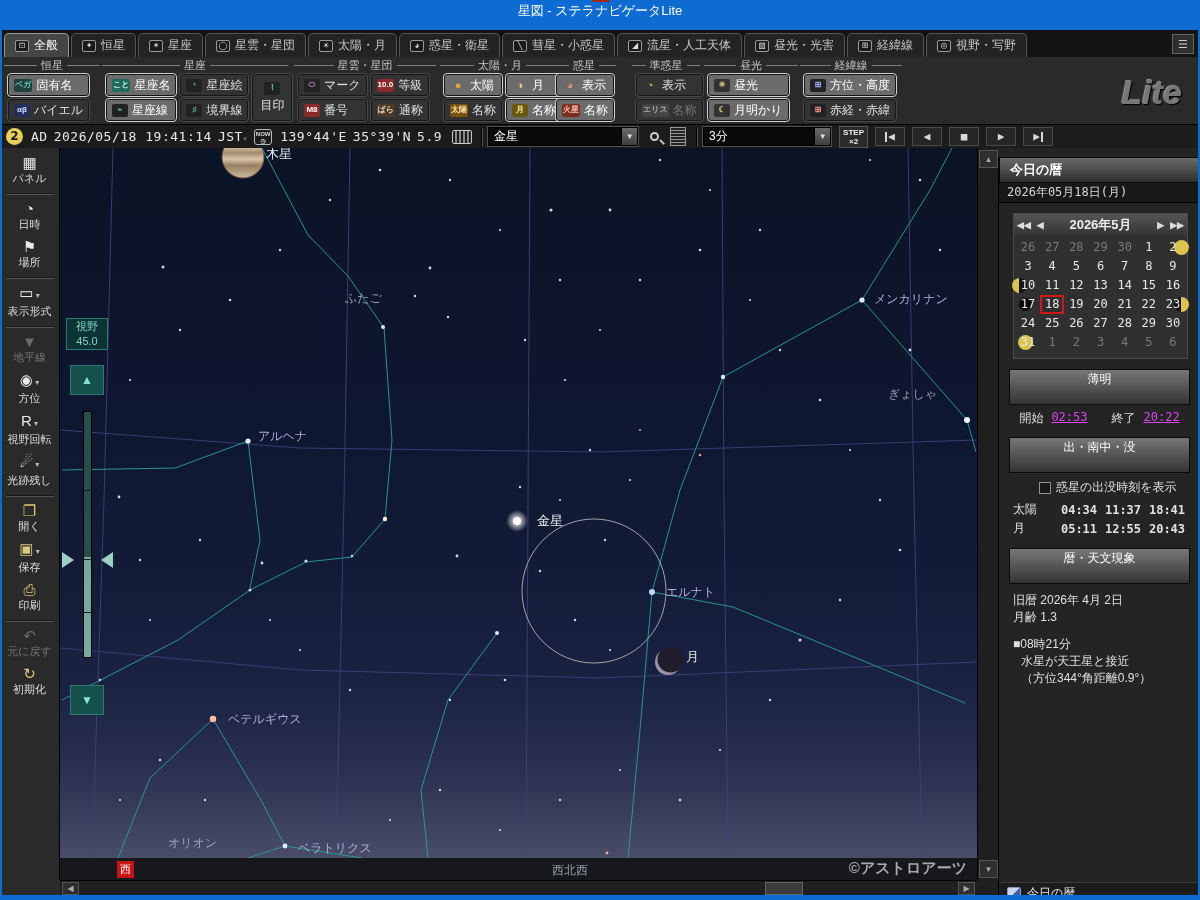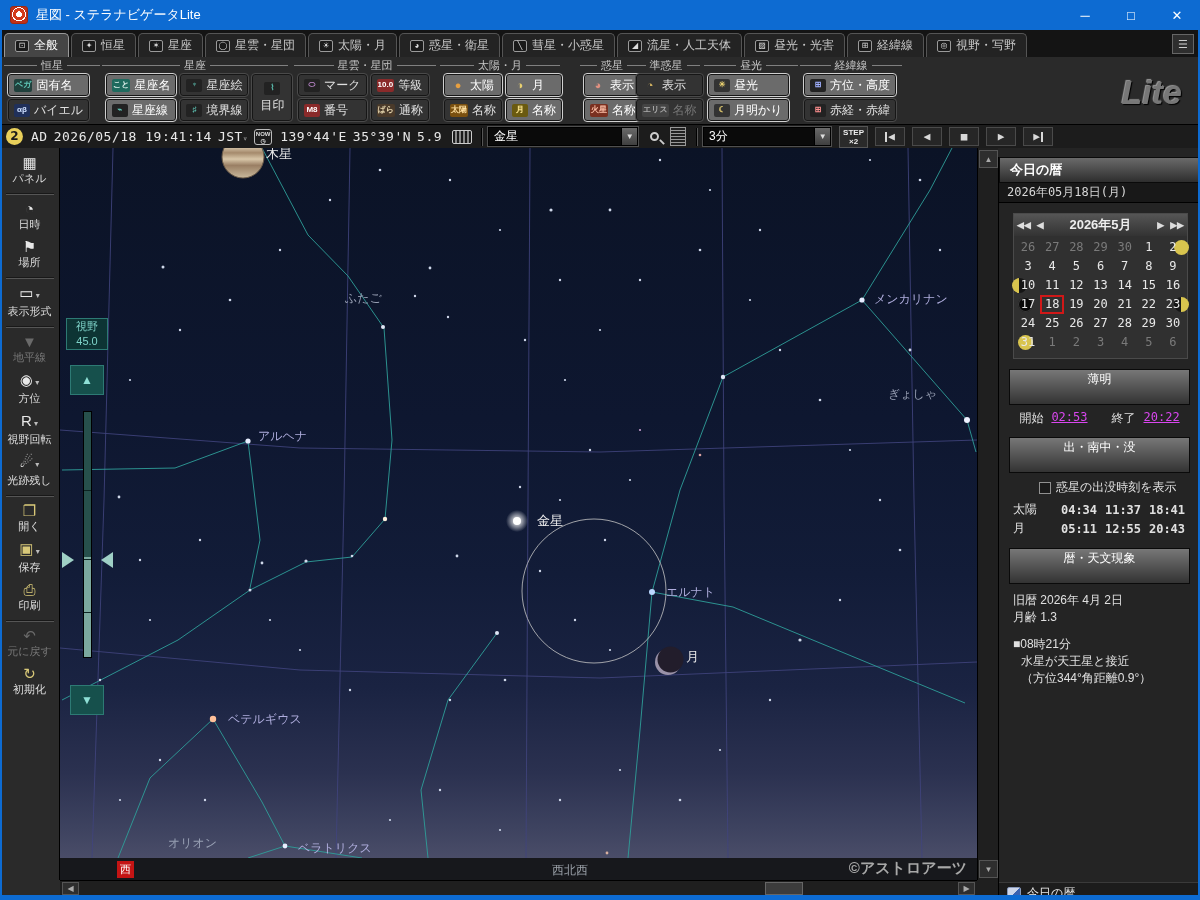--- a/index.html
+++ b/index.html
@@ -9,7 +9,7 @@
 
   
   #titlebar { position:absolute; left:0; top:0; width:1200px; height:30px;
-    background:#0d6bd2; display:flex; align-items:center; color:#fff; }
+    background:#0d6bd2; display:flex; align-items:center; color:#fff;flex-direction:column; }
   #app-icon { width:18px; height:18px; margin:0 8px 0 10px; border-radius:3px;
     background:radial-gradient(circle at 50% 45%, #fff 0 3px, #d43a1a 3px 6px, #fff 6px 7px, #c03018 7px);
     border:1px solid #a02810; }

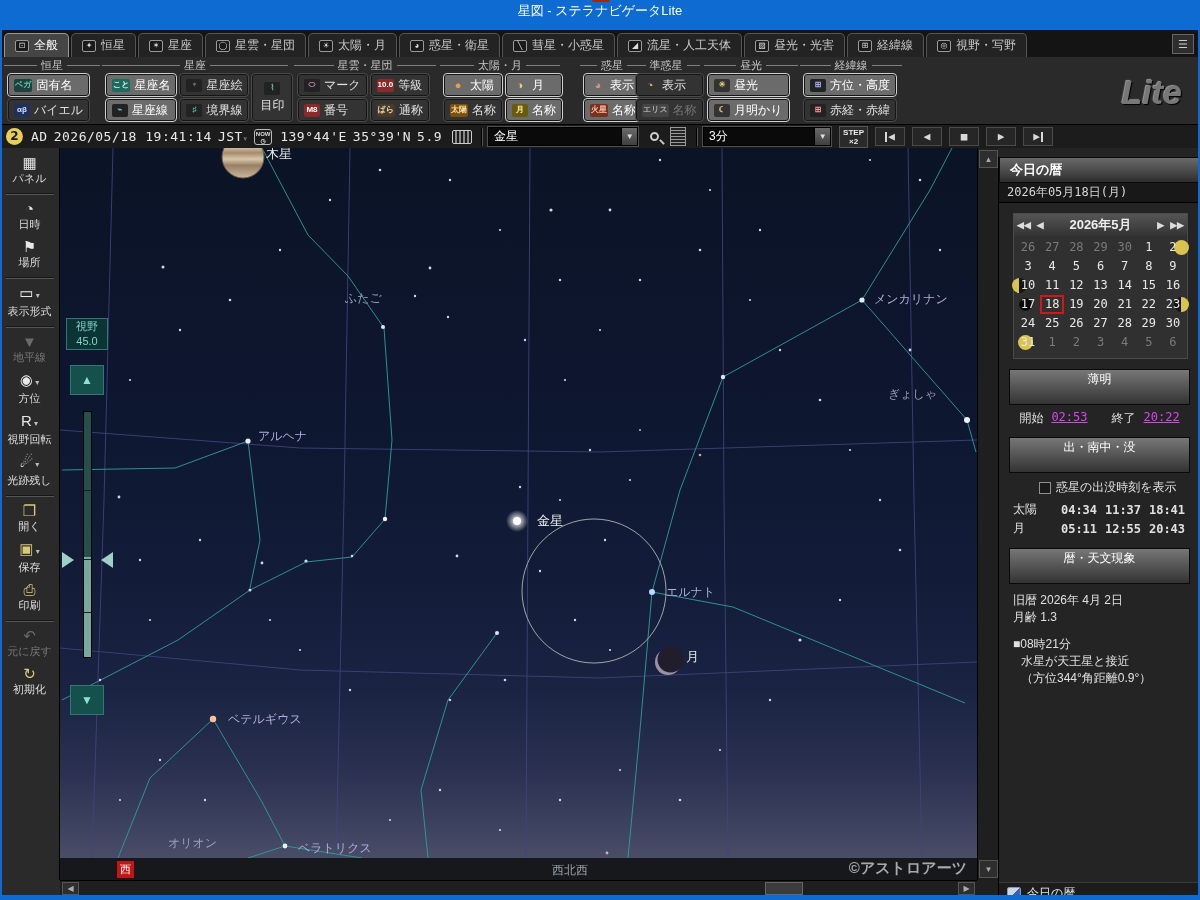--- a/index.html
+++ b/index.html
@@ -340,7 +340,7 @@
           </div>
         </div>
       </div>
-      <div class="rgroup" style="left: 580px; width: 64px;">
+      <div class="rgroup" style="left: 552px; width: 64px;">
         <div class="rgroup-title">
           <span>惑星</span>
         </div>

